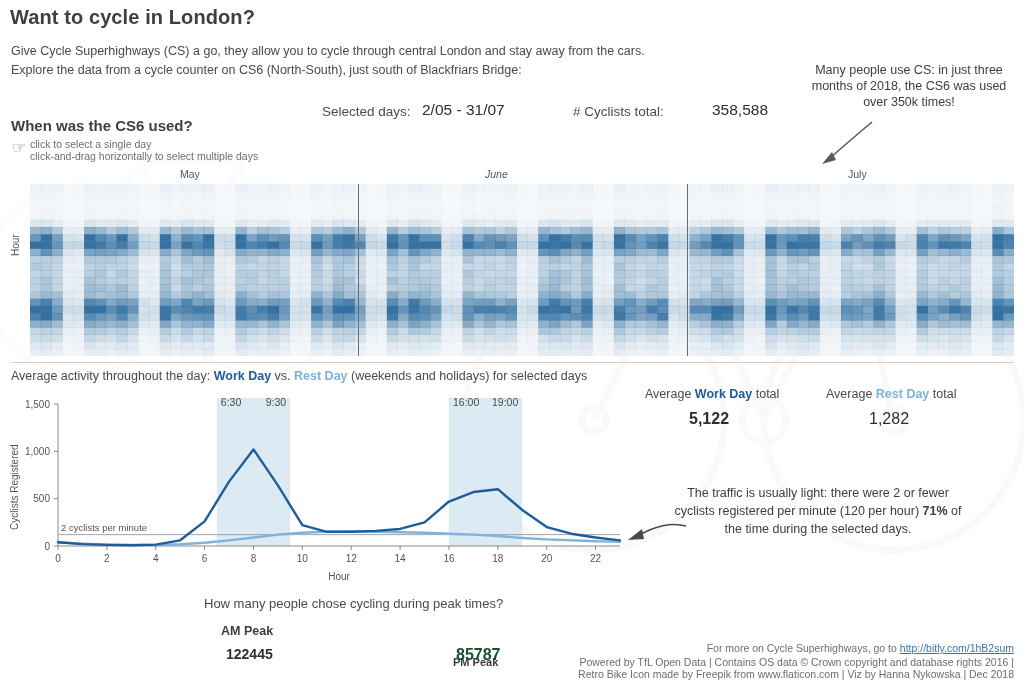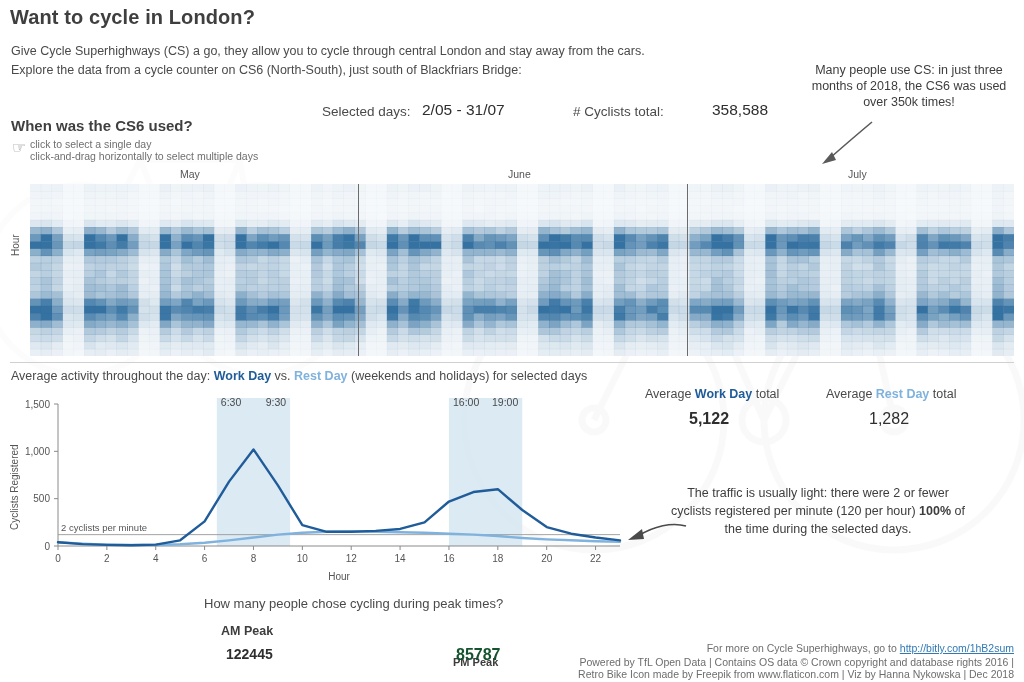--- a/index.html
+++ b/index.html
@@ -359,7 +359,7 @@
 
   <div class="heat-wrap">
     <div class="month-label" style="left:170px;">May</div>
-    <div class="month-label" style="left:498px;">June</div>
+    <div class="month-label" style="left:475px;font-style:italic;">June</div>
     <div class="month-label" style="left:838px;">July</div>
     <div class="hour-axis-label">Hour</div>
     <svg class="heat-canvas" id="heat-svg" viewBox="0 0 984 172" preserveAspectRatio="none">

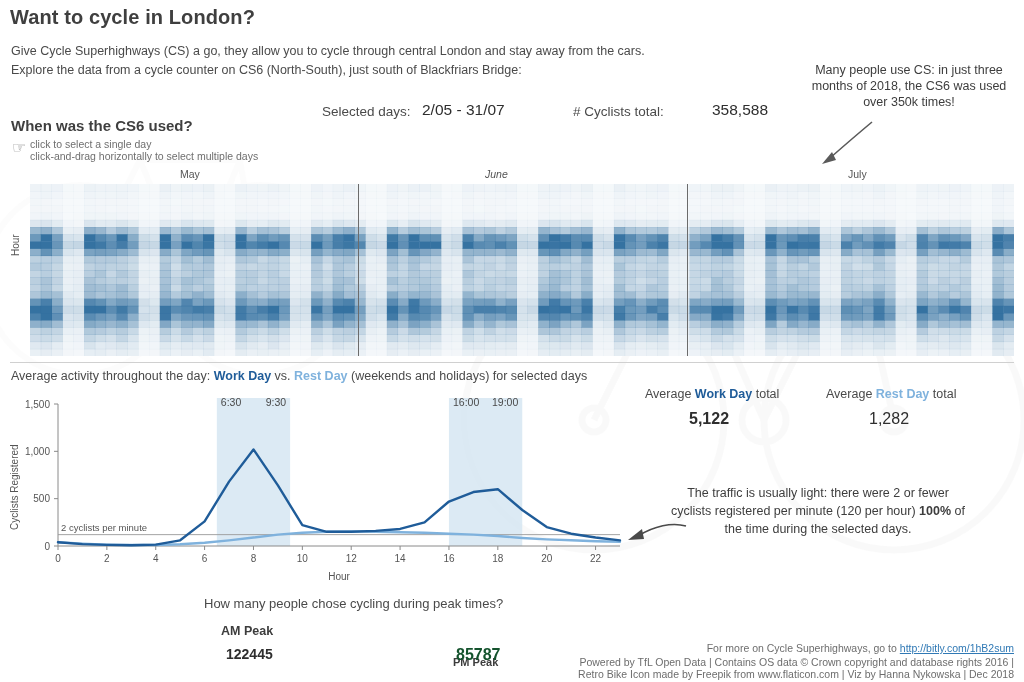--- a/index.html
+++ b/index.html
@@ -2622,7 +2622,7 @@
   </svg>
 
   <div class="annot-right">
-    <span>The traffic is usually light: there were 2 or fewer cyclists registered per minute (120 per hour) </span><span class="pct">100%</span><span> of the time during the selected days.</span>
+    <span>The traffic is usually light: there were 2 or fewer cyclists registered per minute (120 per hour) </span><span class="pct">71%</span><span> of the time during the selected days.</span>
   </div>
 
   <div class="peak-q">How many people chose cycling during peak times?</div>

